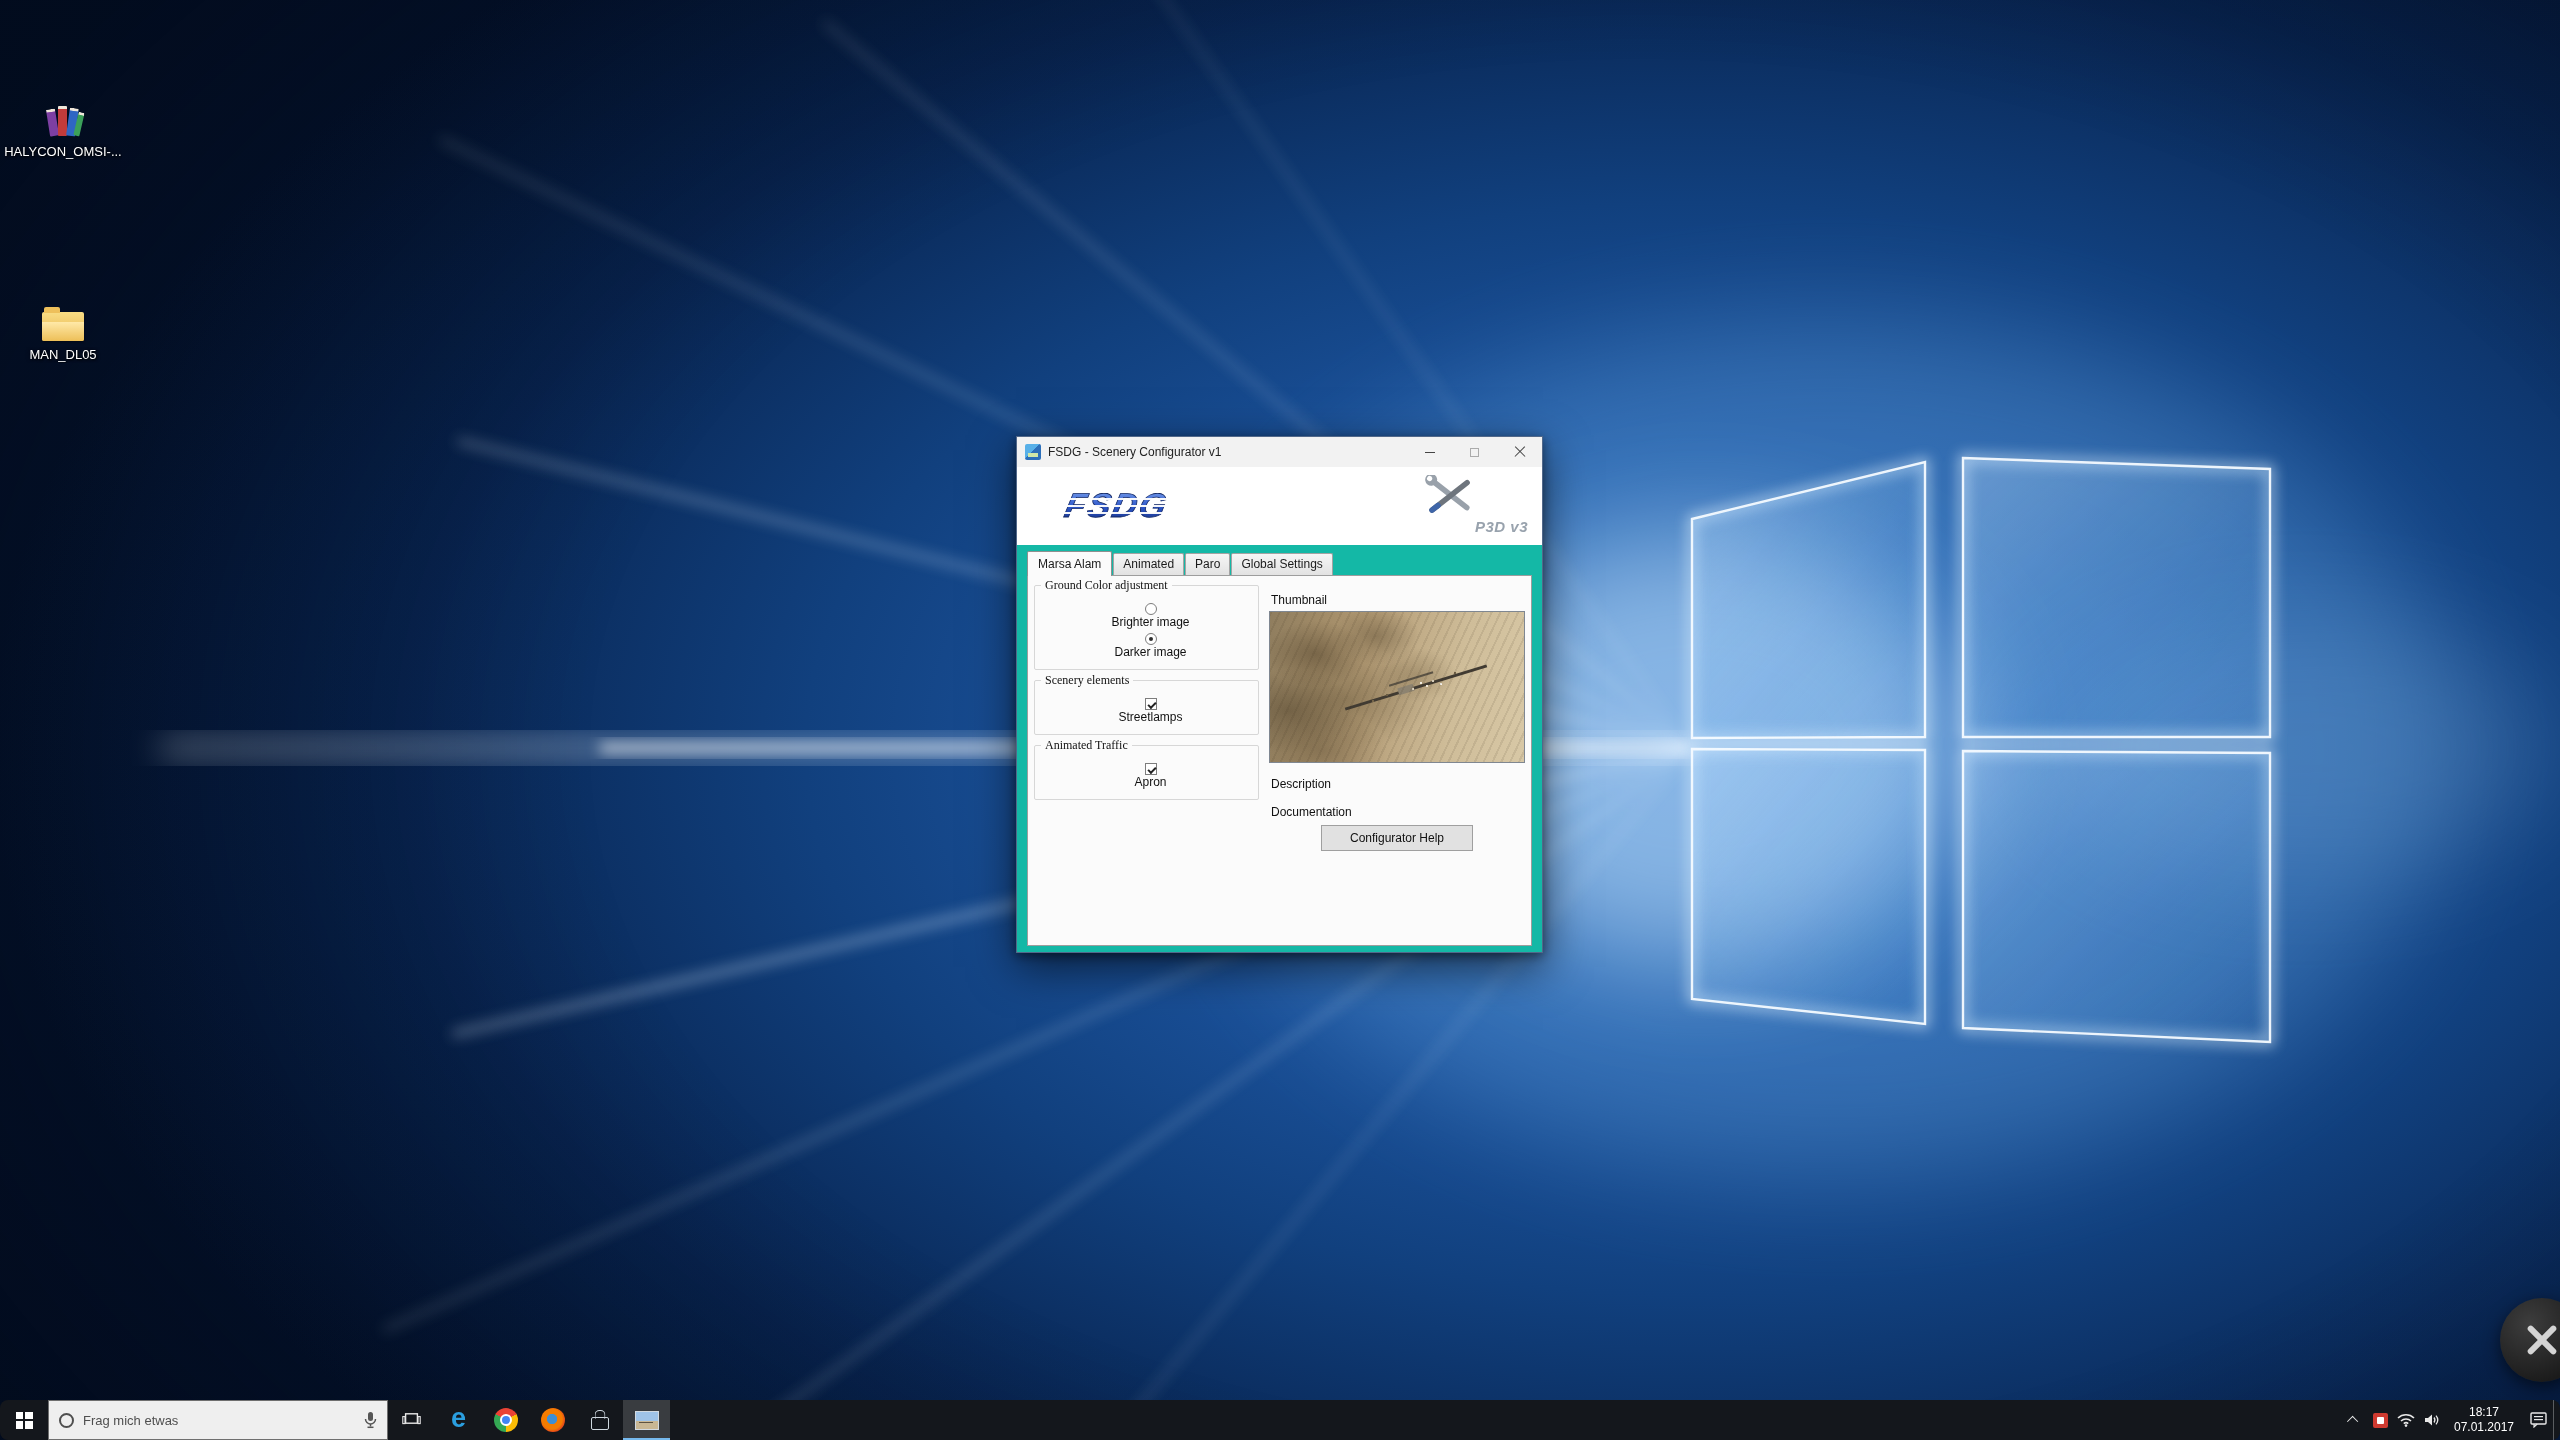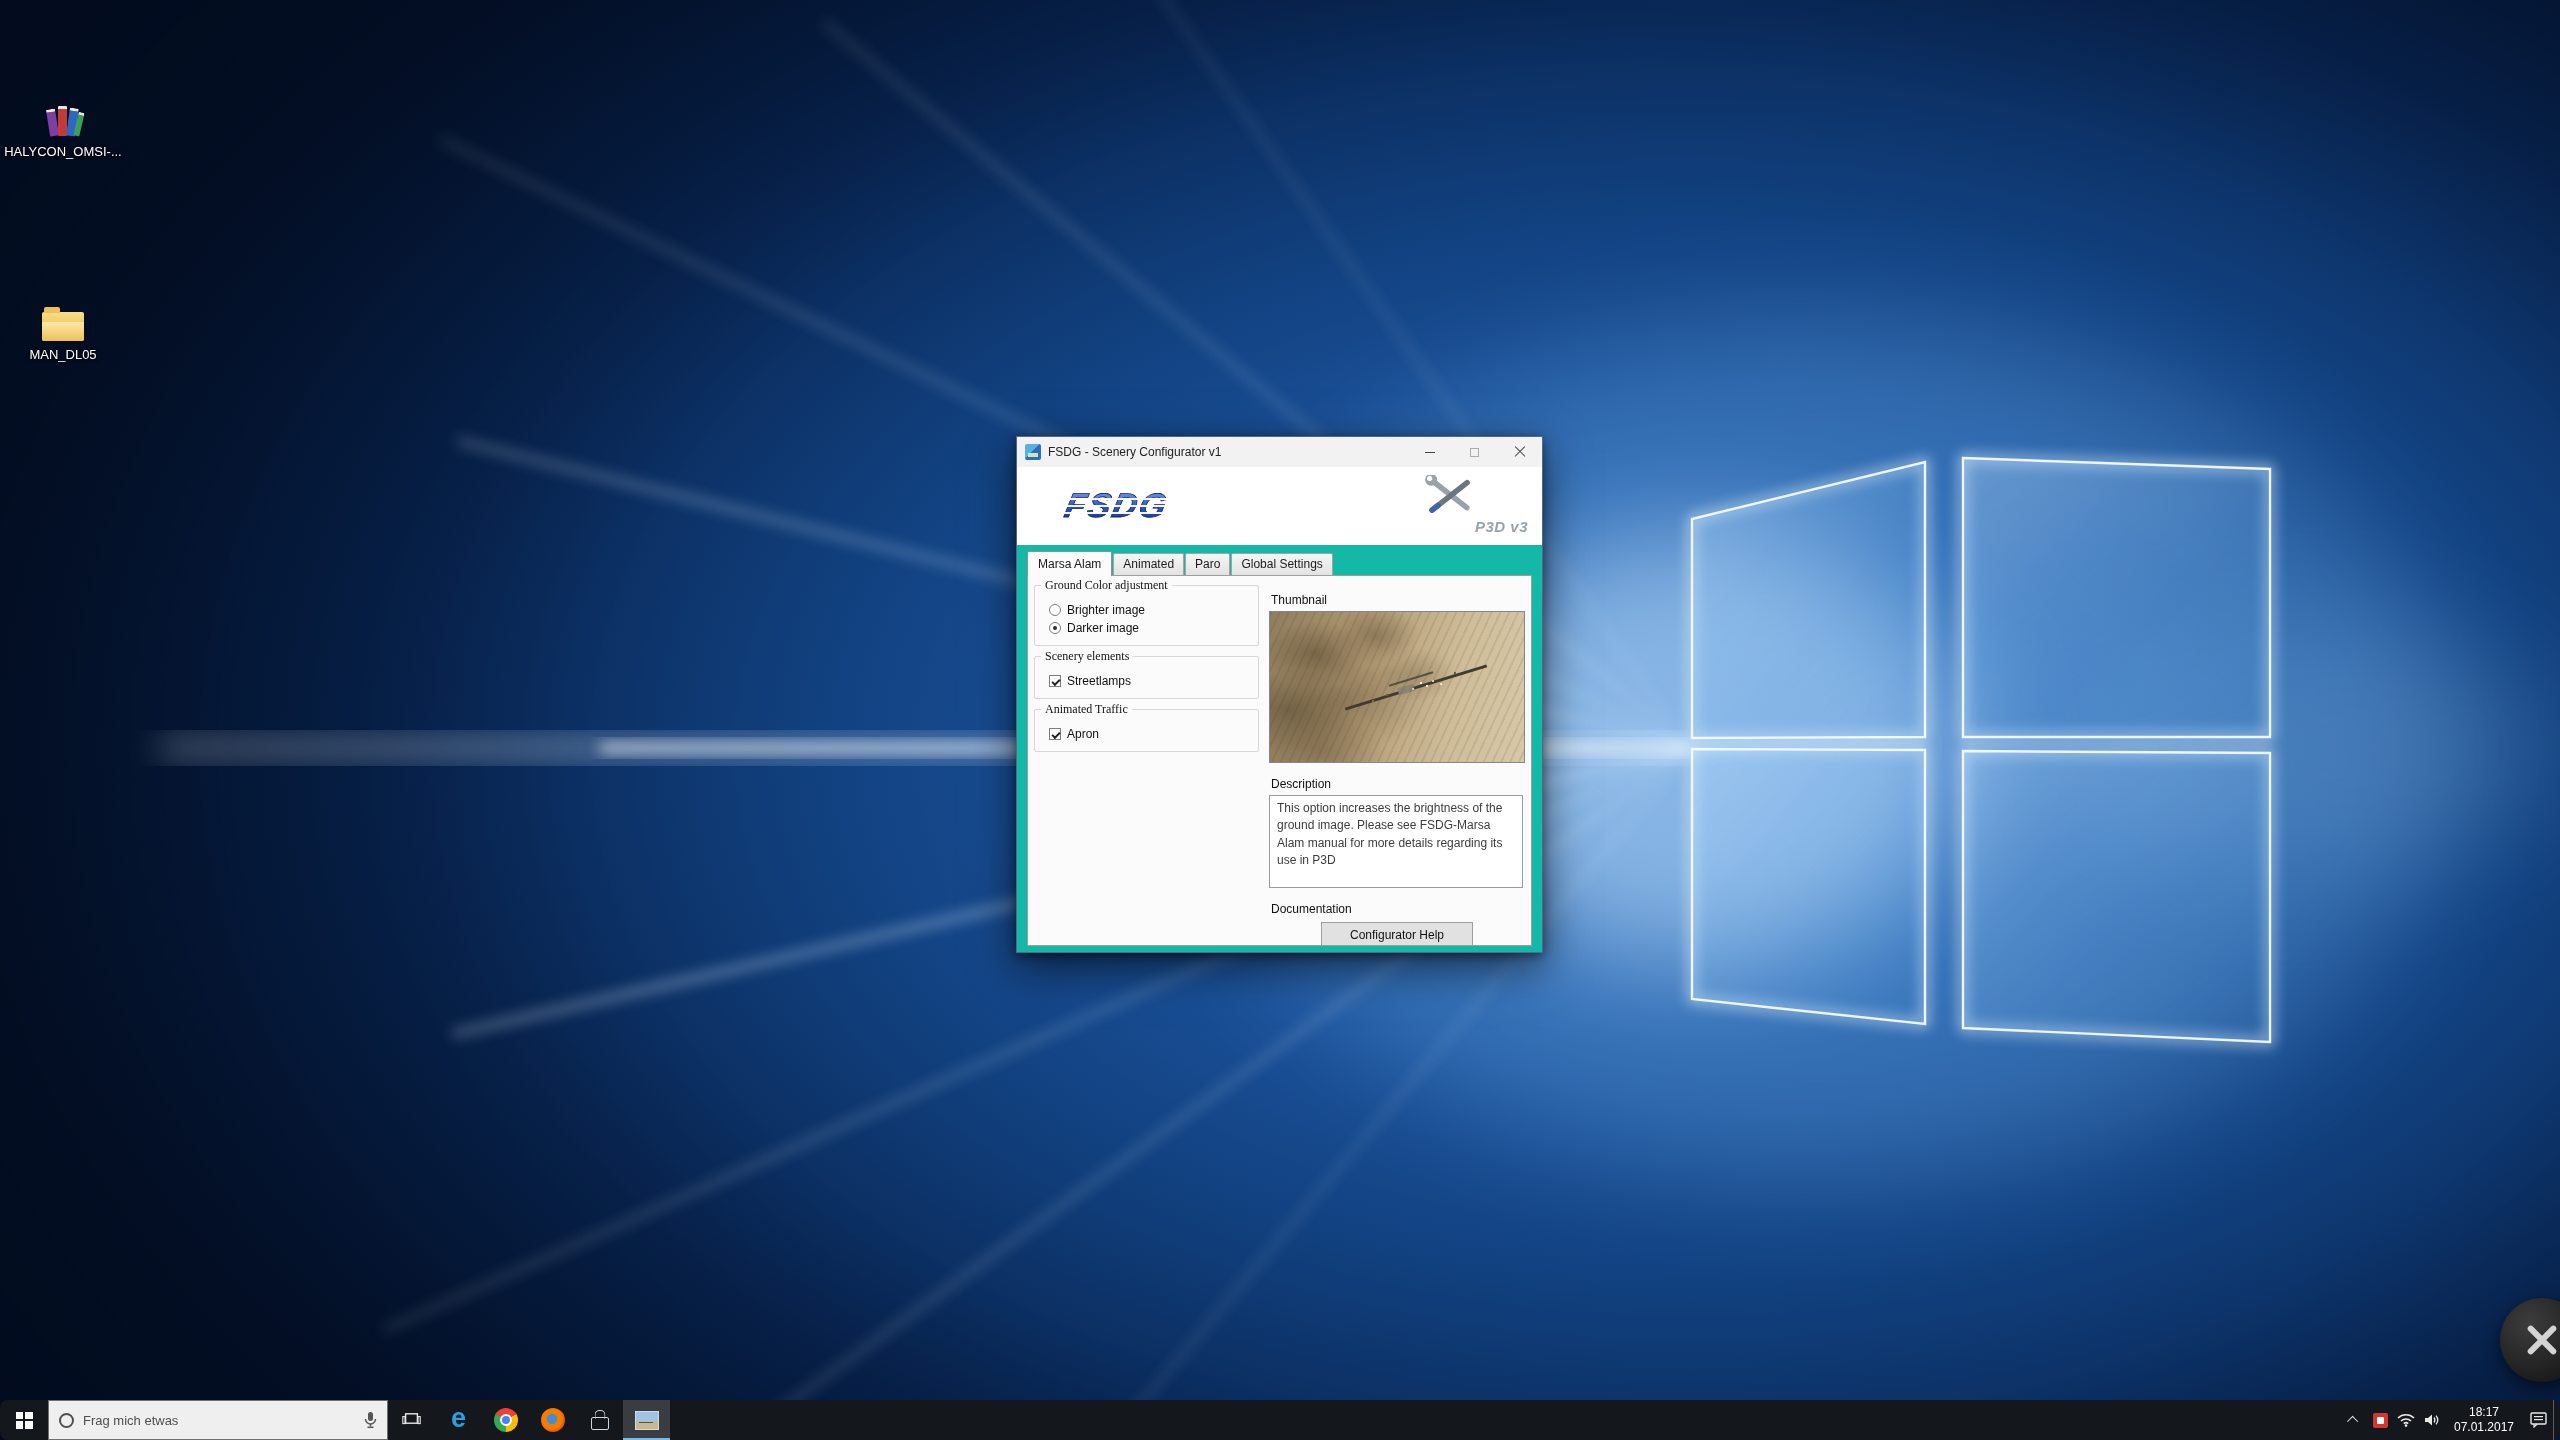--- a/index.html
+++ b/index.html
@@ -69,7 +69,7 @@
   .groupbox:first-child { margin-top:5px; }
   .gb-title { position:absolute; top:-8px; left:6px; background:#fbfbfb; padding:0 4px;
       font-size:12px; color:#111; white-space:nowrap;font-family:Liberation Serif, serif; }
-  .opt { display:flex; align-items:center; gap:6px; margin:4px 0 4px 8px; font-size:12px; color:#111; }
+  .opt { display:flex; align-items:center; margin:4px 0 4px 8px; font-size:12px; color:#111;flex-direction:column; }
   .radio { width:12px; height:12px; min-width:12px; border:1px solid #7d7d7d; border-radius:50%;
       background:#fff; position:relative; }
   .radio.checked::after { content:""; position:absolute; inset:3px; background:#2f2f2f; border-radius:50%; }

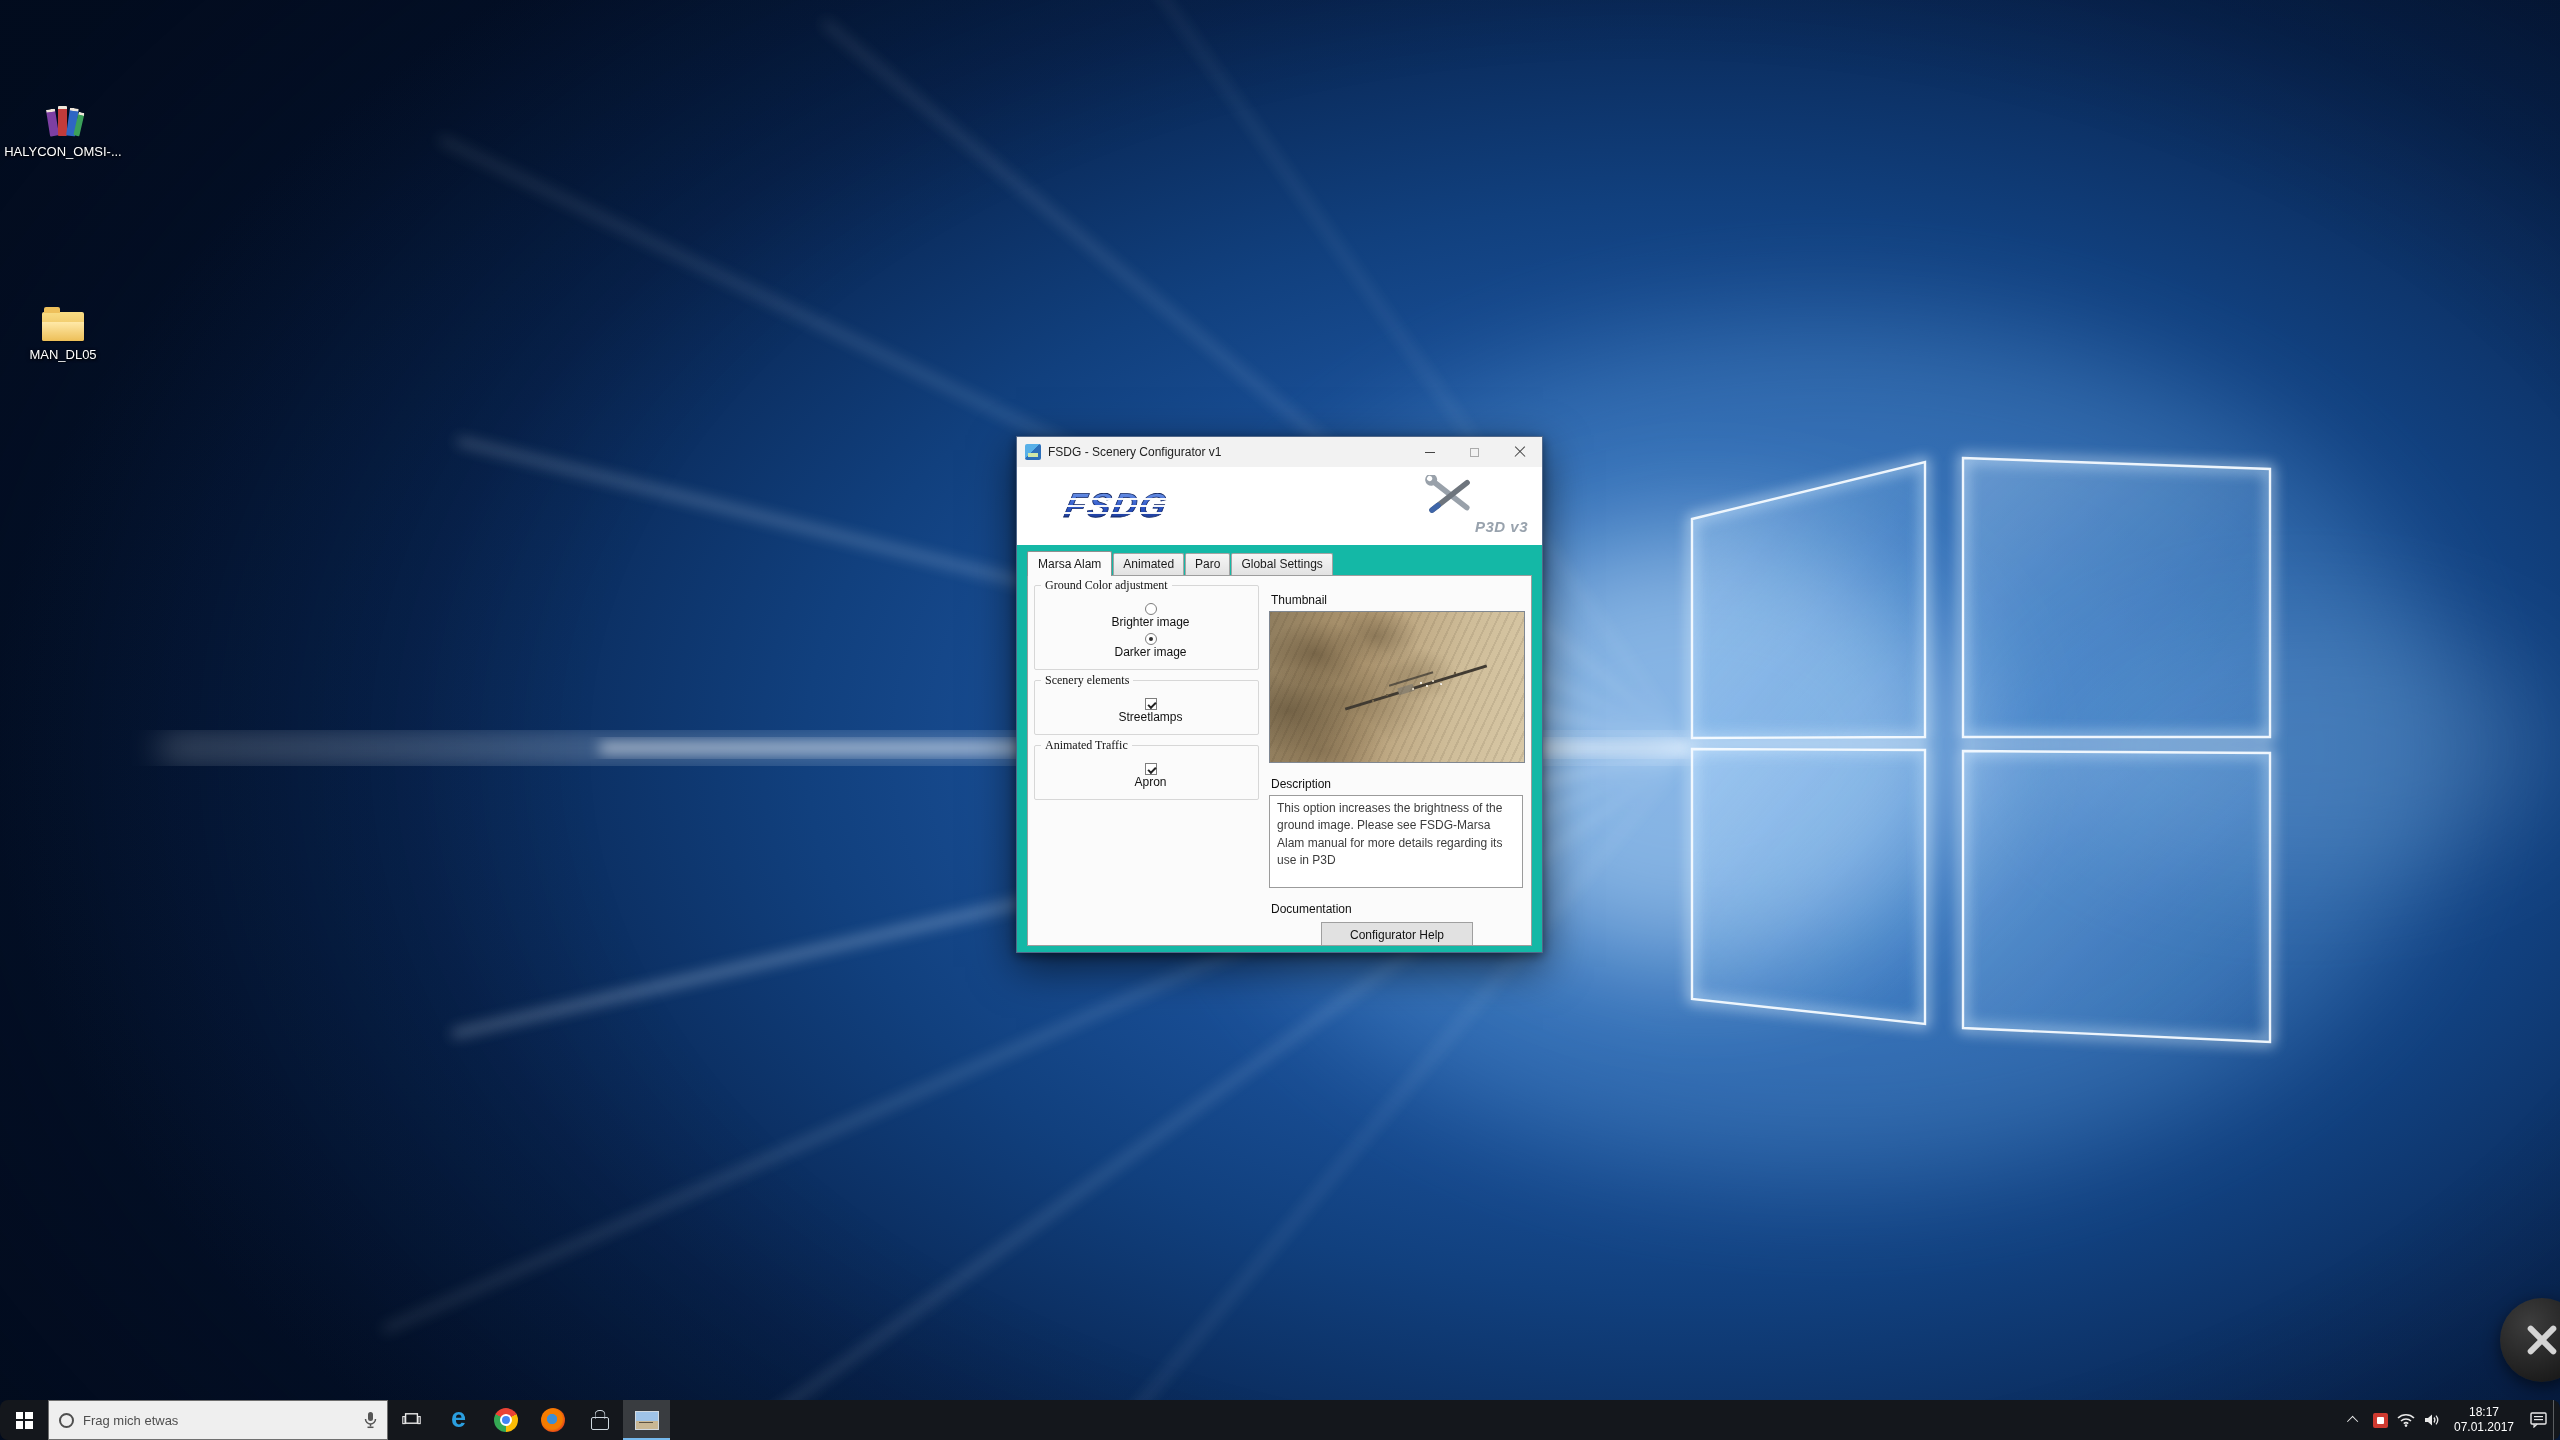--- a/index.html
+++ b/index.html
@@ -324,7 +324,6 @@
       </div>
 
       <div class="side-label">Description</div>
-      <div class="descbox">This option increases the brightness of the ground image. Please see FSDG-Marsa Alam manual for more details regarding its use in P3D</div>
 
       <div class="side-label">Documentation</div>
       <button class="doc-btn">Configurator Help</button>

